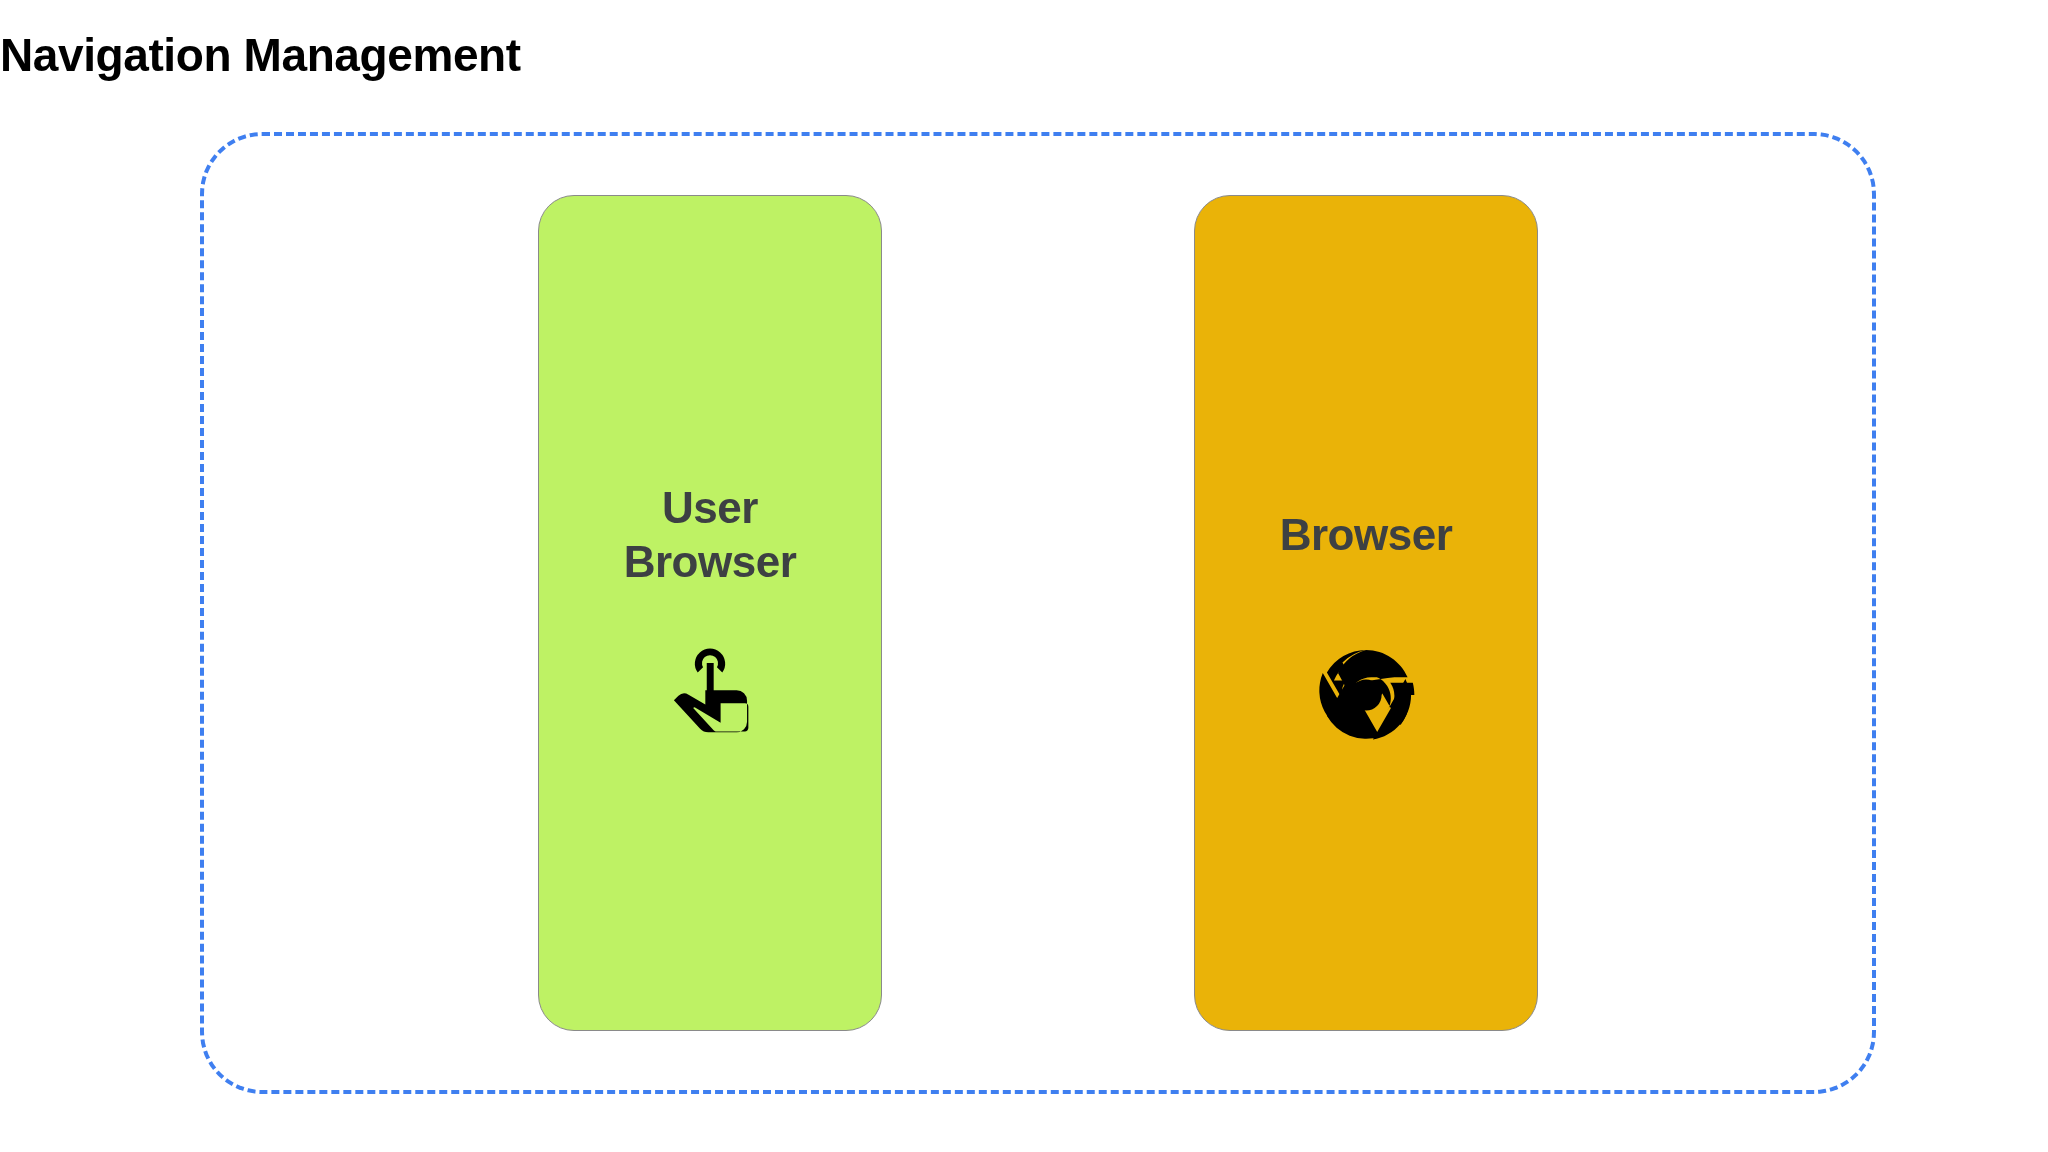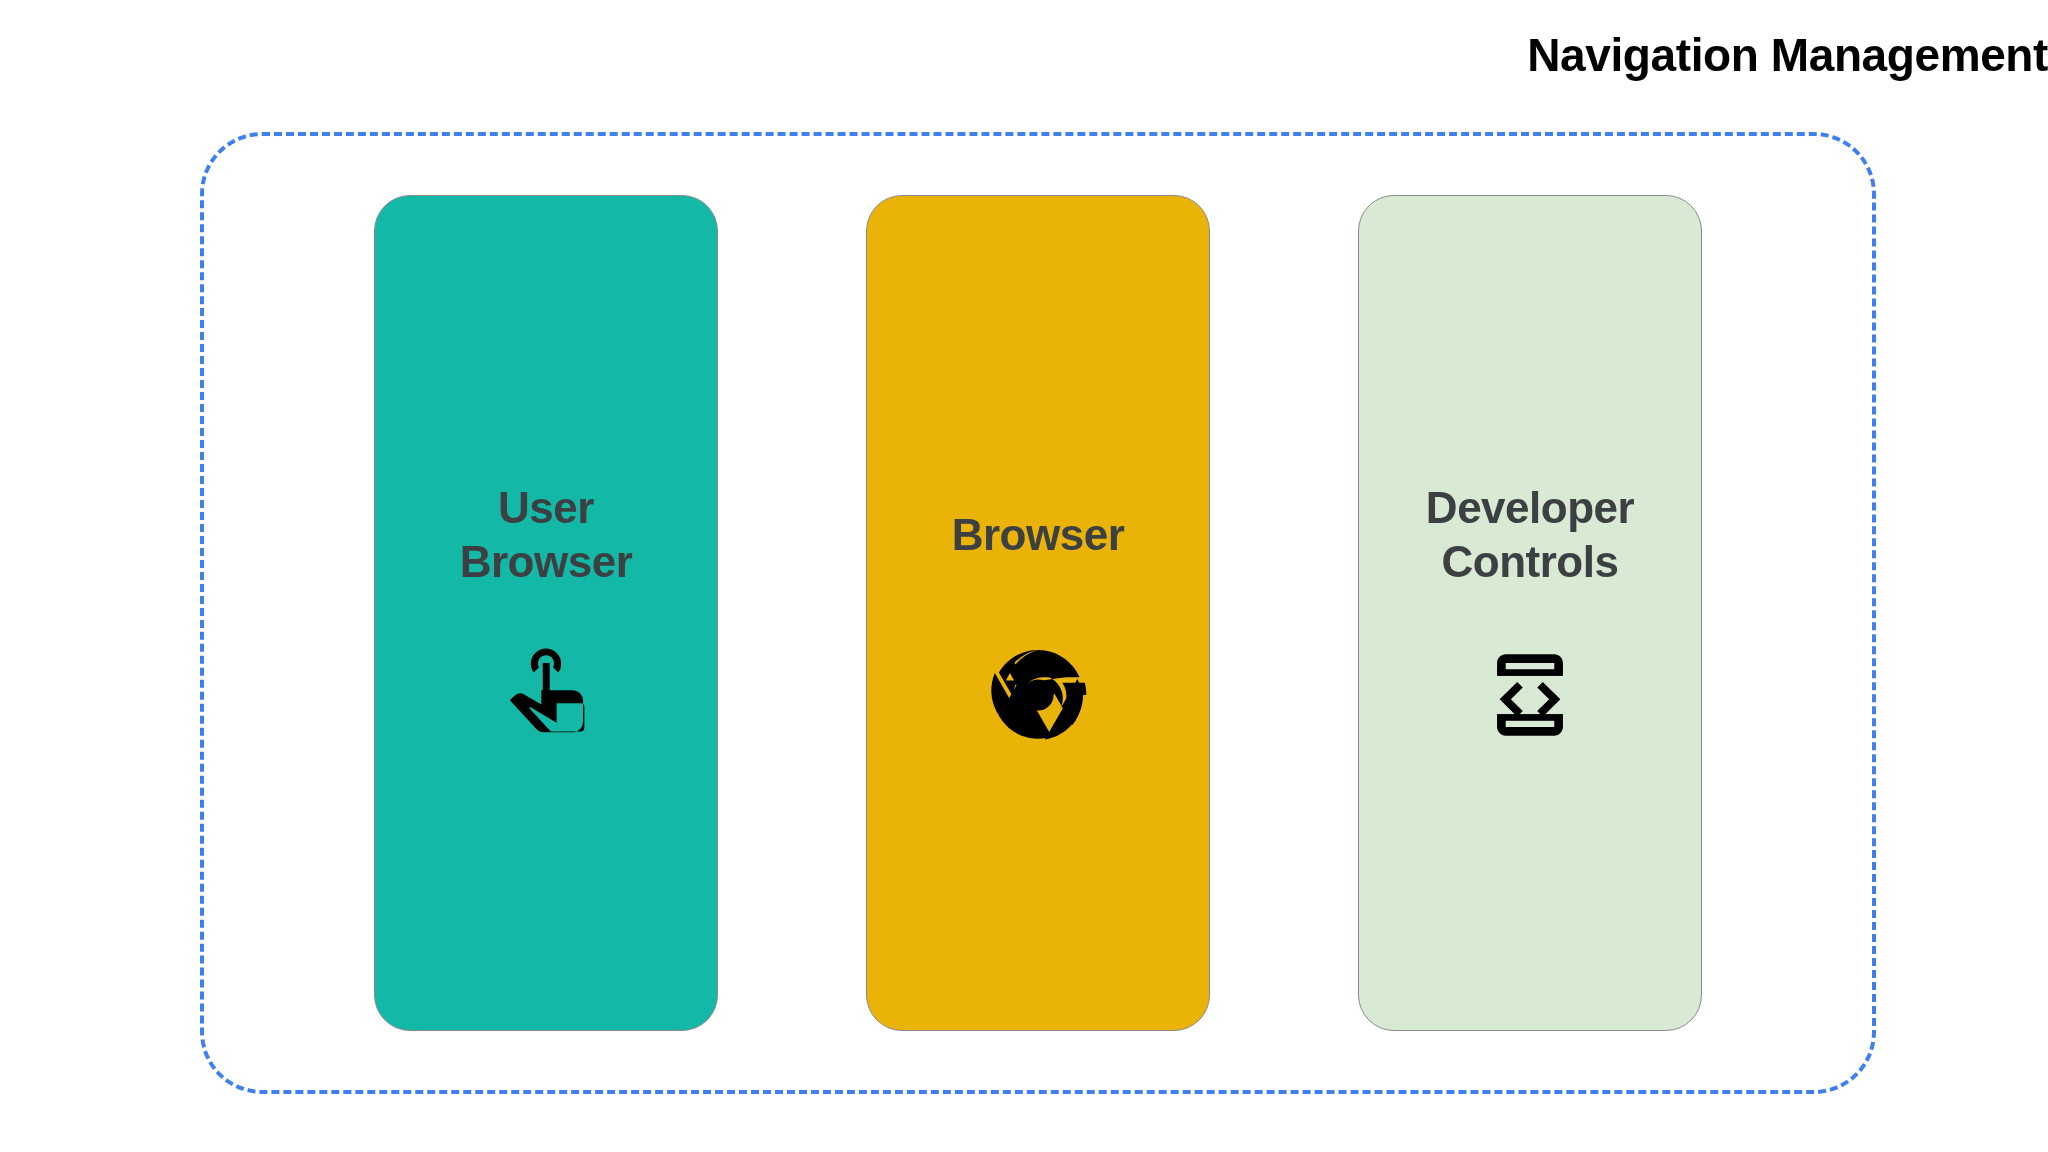--- a/index.html
+++ b/index.html
@@ -21,7 +21,7 @@
     top: 28px;
     left: 0;
     width: 2048px;
-    text-align: right;
+    text-align: left;
     font-size: 46px;
     font-weight: bold;
     color: #000000;

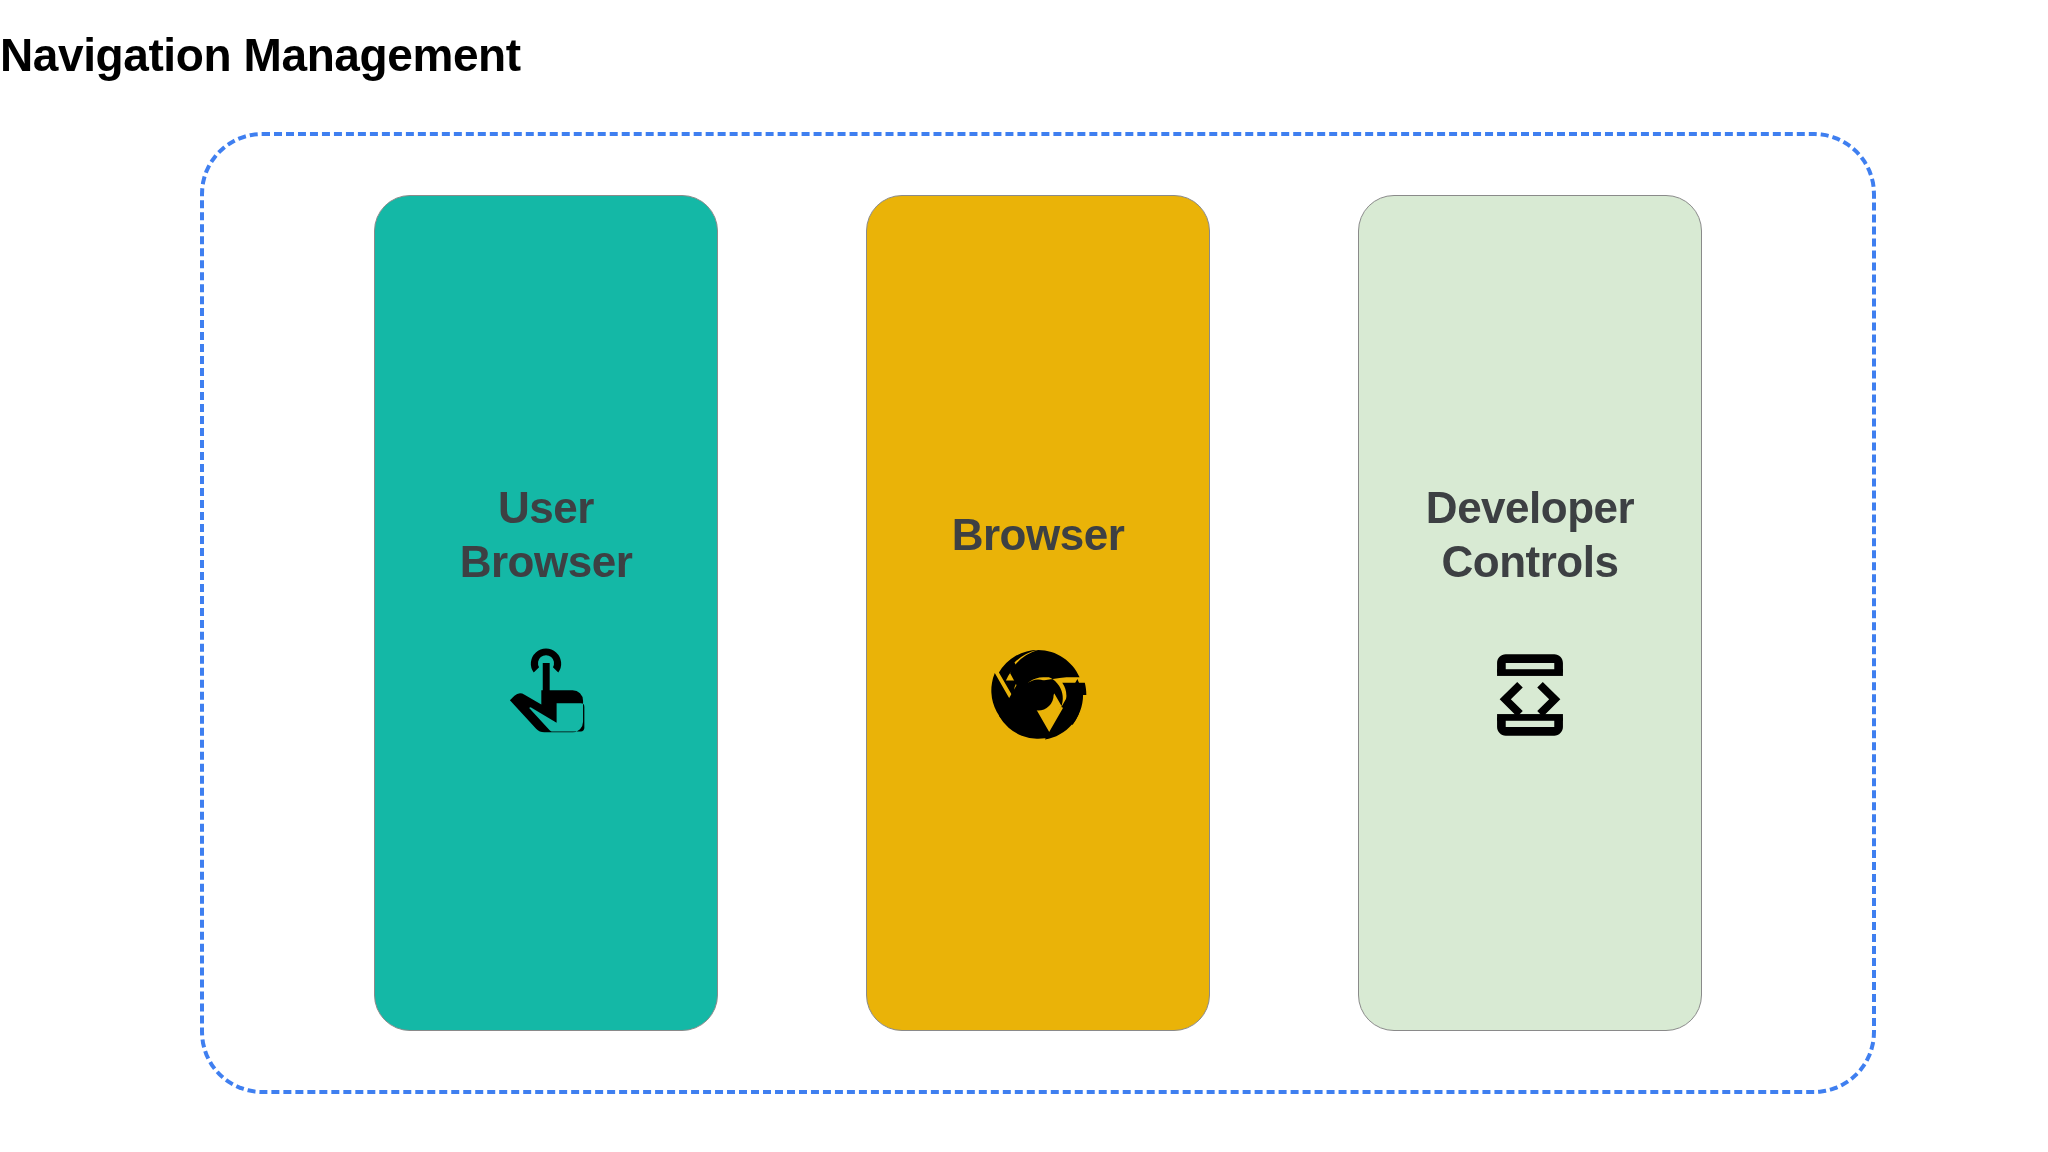--- a/index.html
+++ b/index.html
@@ -113,7 +113,7 @@
 
 <div class="cards-row">
 
-  <div class="card" style="background: #14b8a6; border-color: rgb(138, 138, 138);">
+  <div class="card" style="background: #bef264; border-color: rgb(138, 138, 138);">
     <div class="card-label">
       <div class="card-label-line" style="color: rgb(61, 64, 67);">User</div>
       <div class="card-label-line" style="color: rgb(61, 64, 67);">Browser</div>

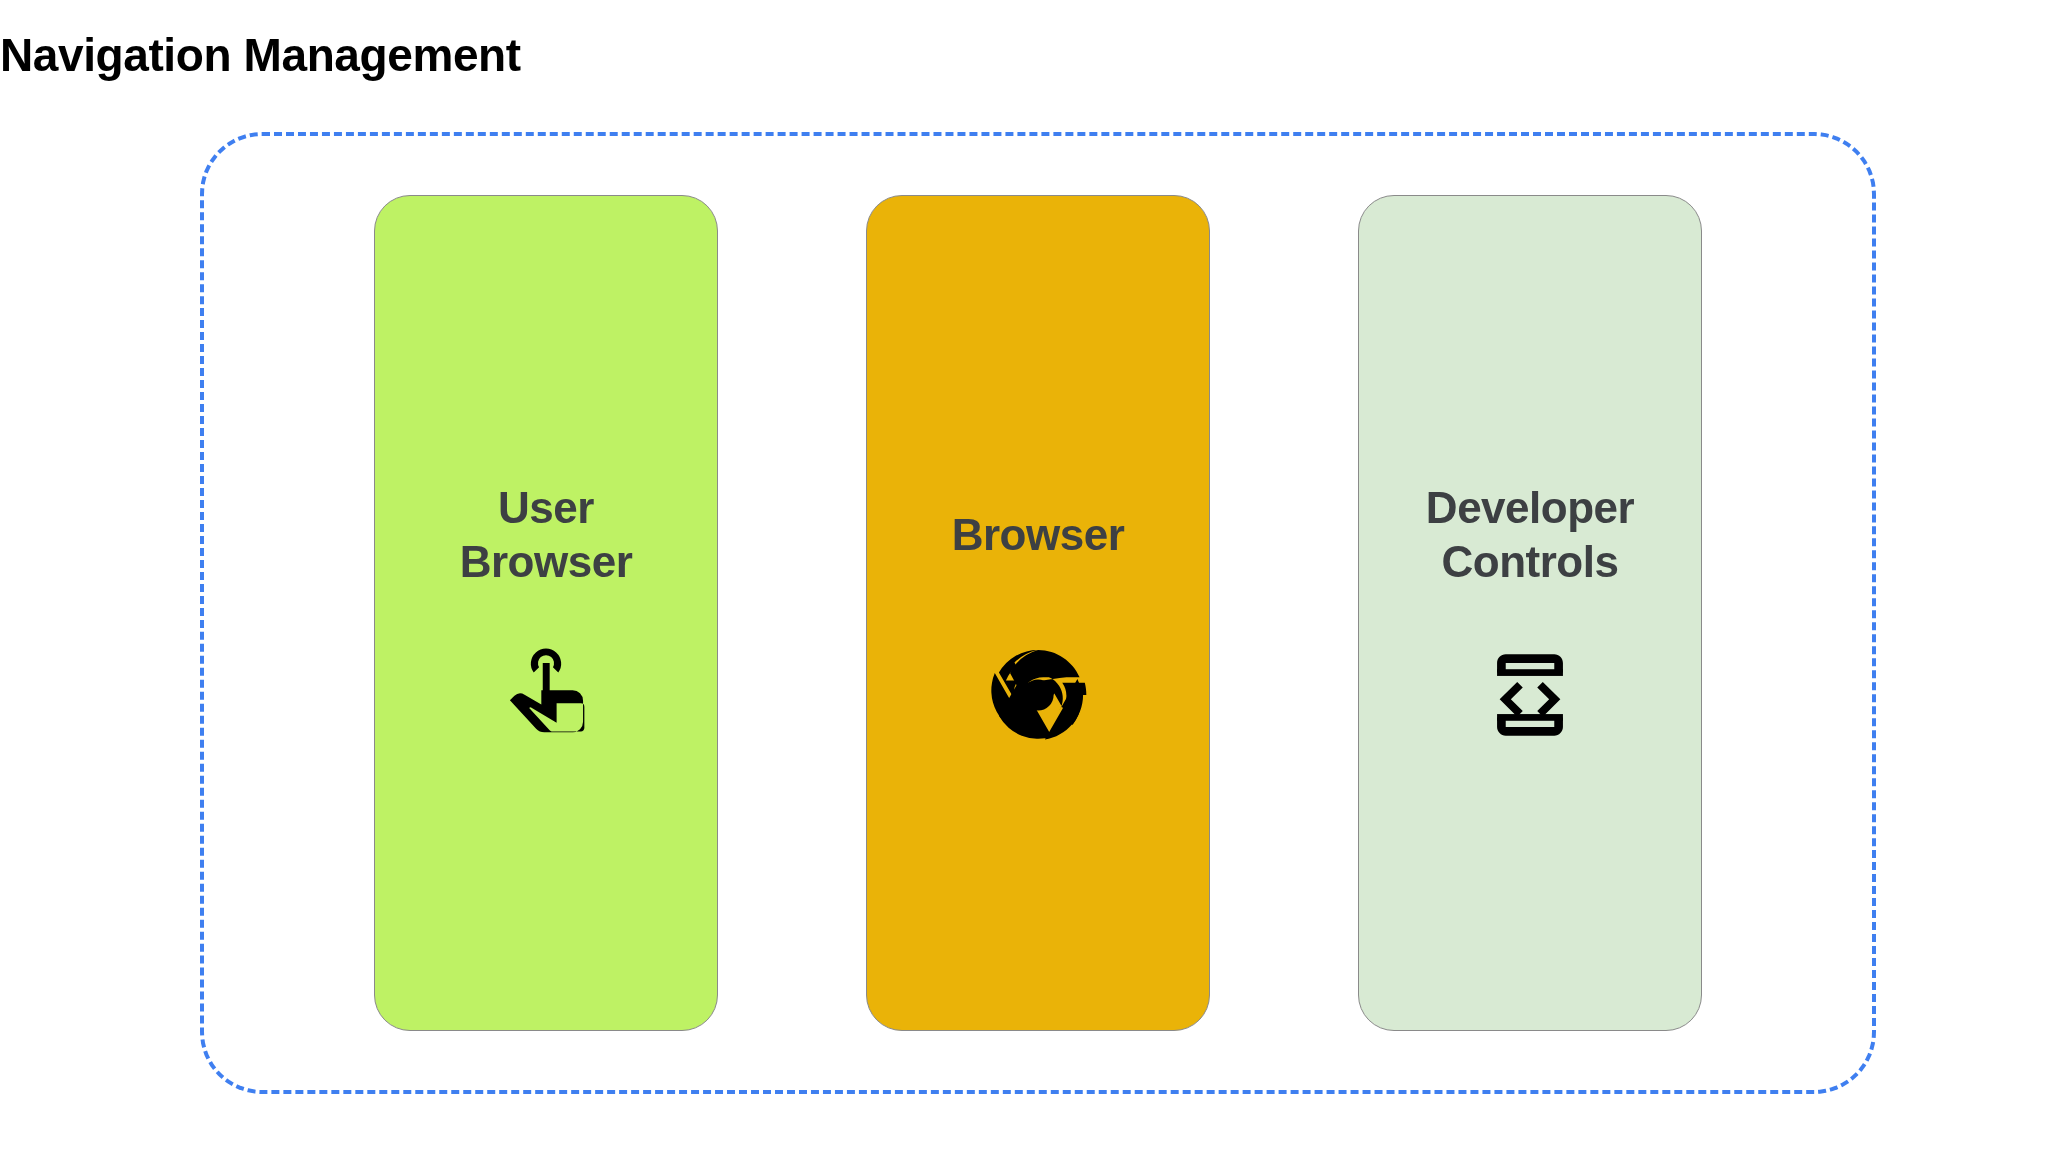--- a/index.html
+++ b/index.html
@@ -143,22 +143,6 @@
     </div>
   </div>
 
-  <div class="card" style="background: rgb(216, 234, 211); border-color: rgb(138, 138, 138);">
-    <div class="card-label">
-      <div class="card-label-line" style="color: rgb(61, 64, 67);">Developer</div>
-      <div class="card-label-line" style="color: rgb(61, 64, 67);">Controls</div>
-    </div>
-    <div class="card-icon">
-      <svg width="104" height="104" viewBox="0 0 24 24" aria-hidden="true">
-        <path fill="#000000" d="M6.4 2.6h11.2c1.1 0 2 .9 2 2v2.2h-2V4.6H6.4v2.2h-2V4.6c0-1.1.9-2 2-2z"></path>
-        <rect x="4.4" y="6.05" width="15.2" height="1.55" fill="#000000"></rect>
-        <path fill="#000000" d="M4.4 17.2h2v2.2h11.2v-2.2h2v2.2c0 1.1-.9 2-2 2H6.4c-1.1 0-2-.9-2-2v-2.2z"></path>
-        <rect x="4.4" y="16.4" width="15.2" height="1.55" fill="#000000"></rect>
-        <path fill="#000000" d="M9.05 9.0l1.28 1.28L7.58 13l2.75 2.72-1.28 1.28L5 13l4.05-4z"></path>
-        <path fill="#000000" d="M14.95 9.0L19 13l-4.05 4-1.28-1.28L16.42 13l-2.75-2.72L14.95 9z"></path>
-      </svg>
-    </div>
-  </div>
 
 </div>
 

